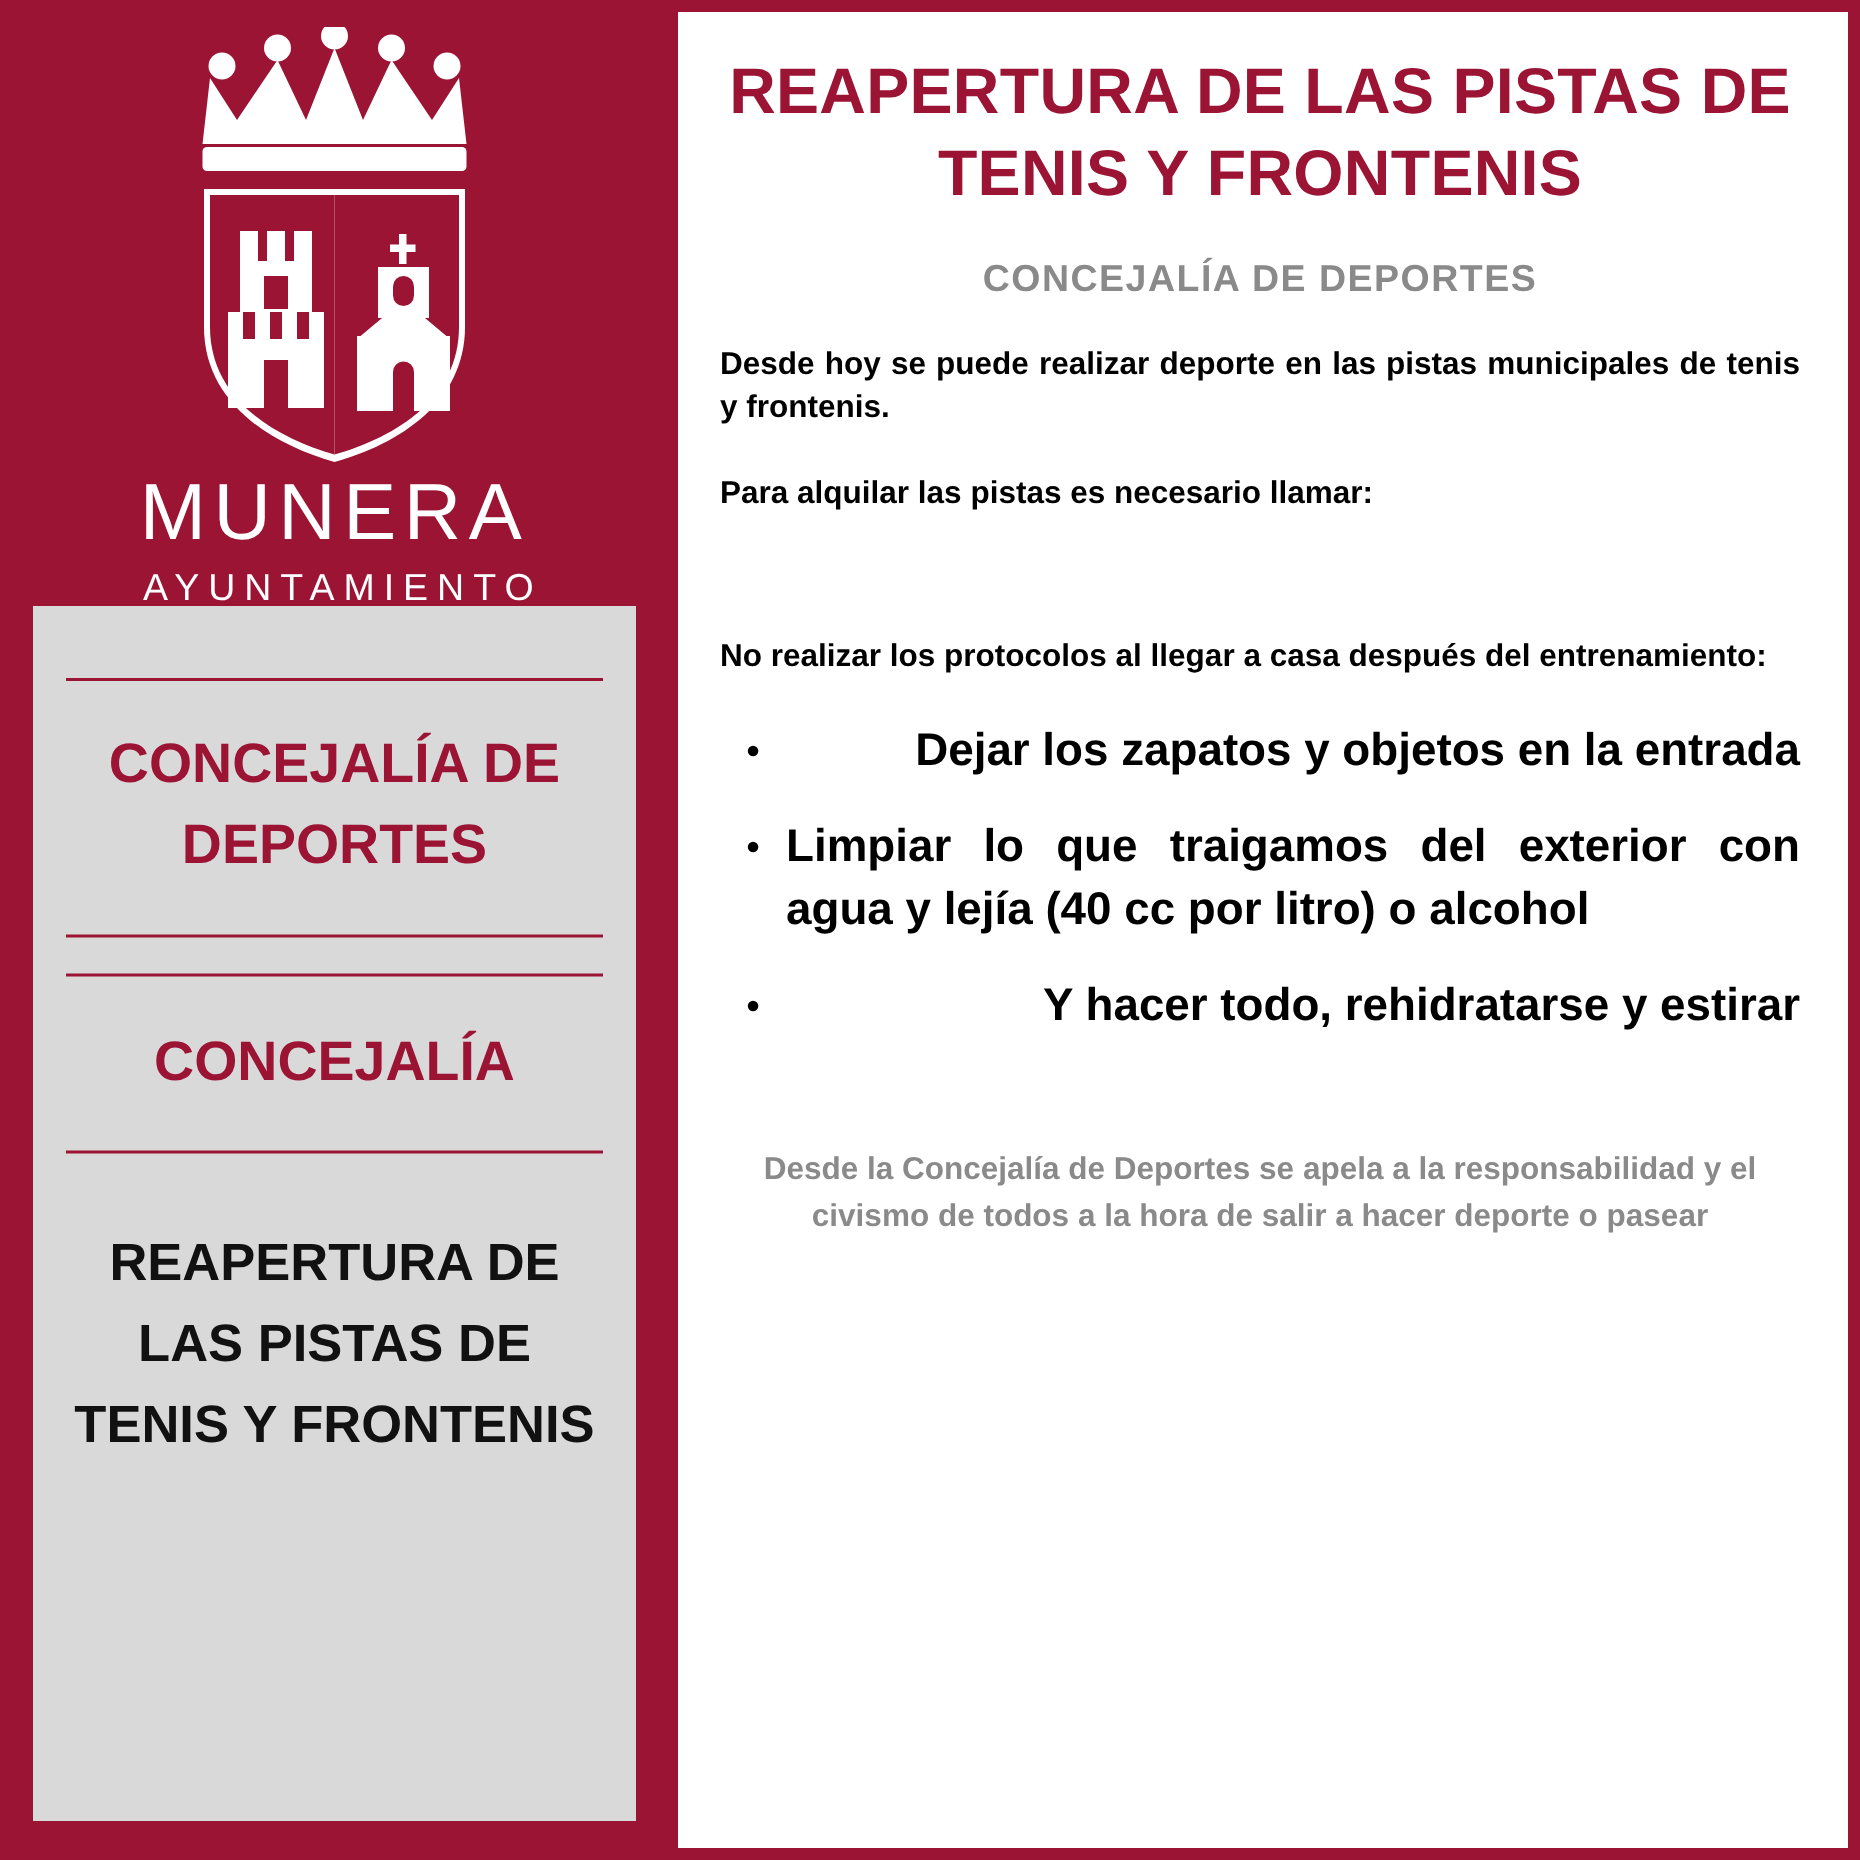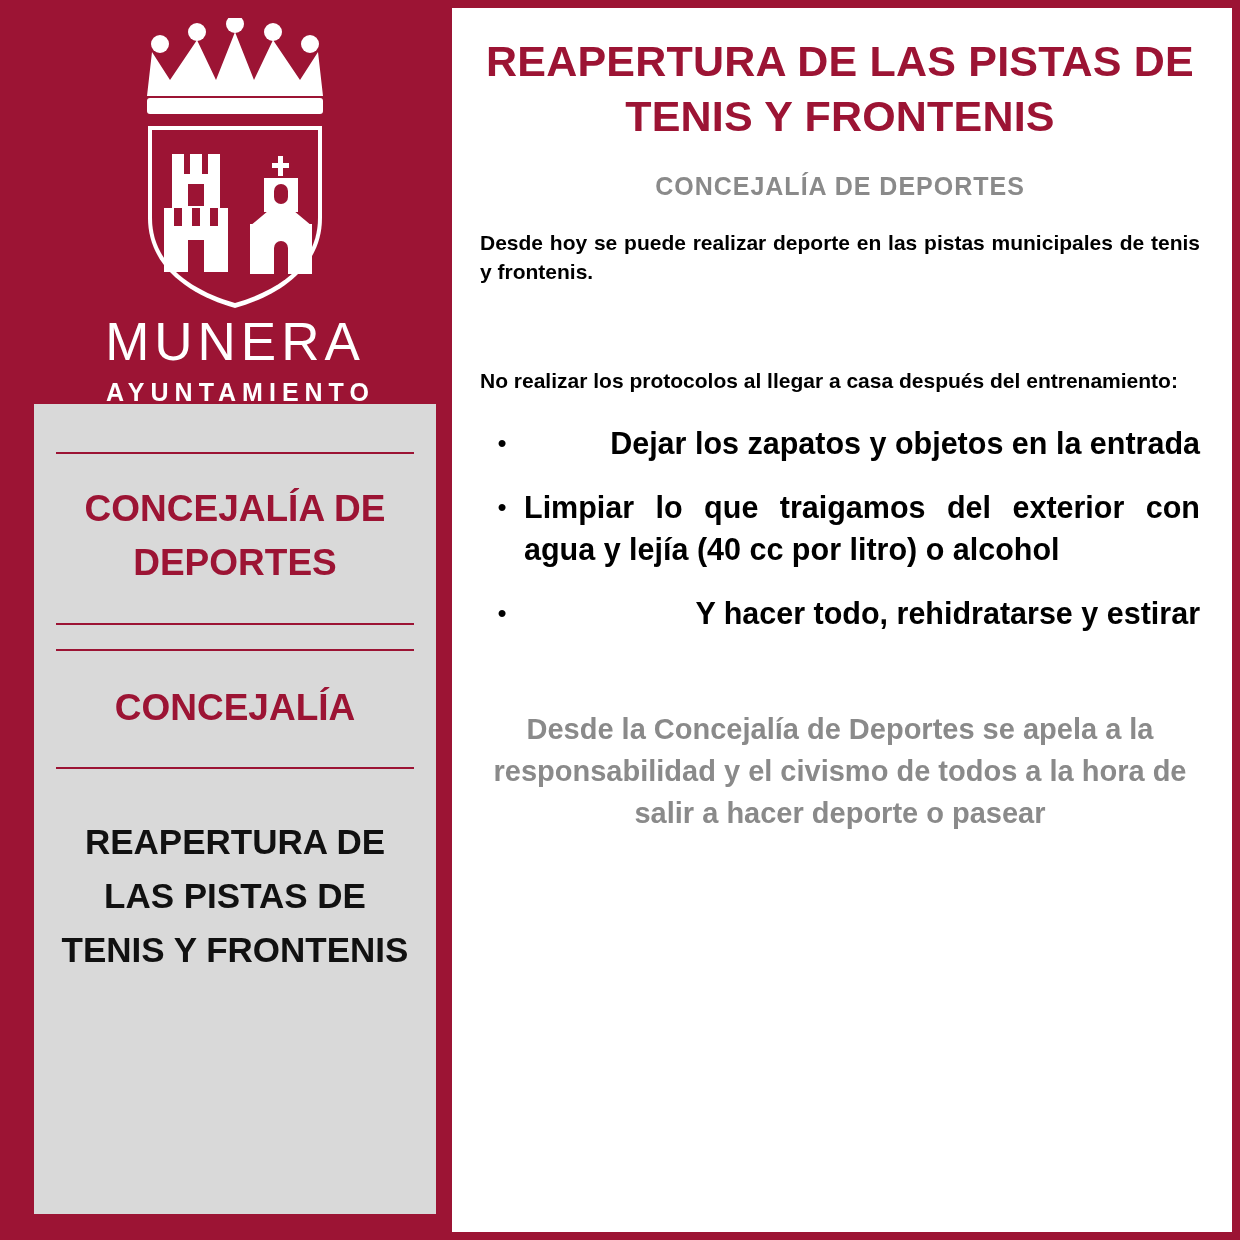--- a/index.html
+++ b/index.html
@@ -18,7 +18,7 @@
   
   .left-col {
     position: absolute;
-    left: 12px; top: 0;
+    left: 0; top: 0;
     width: 446px; height: 935px;
     background: #9c1434;
   }

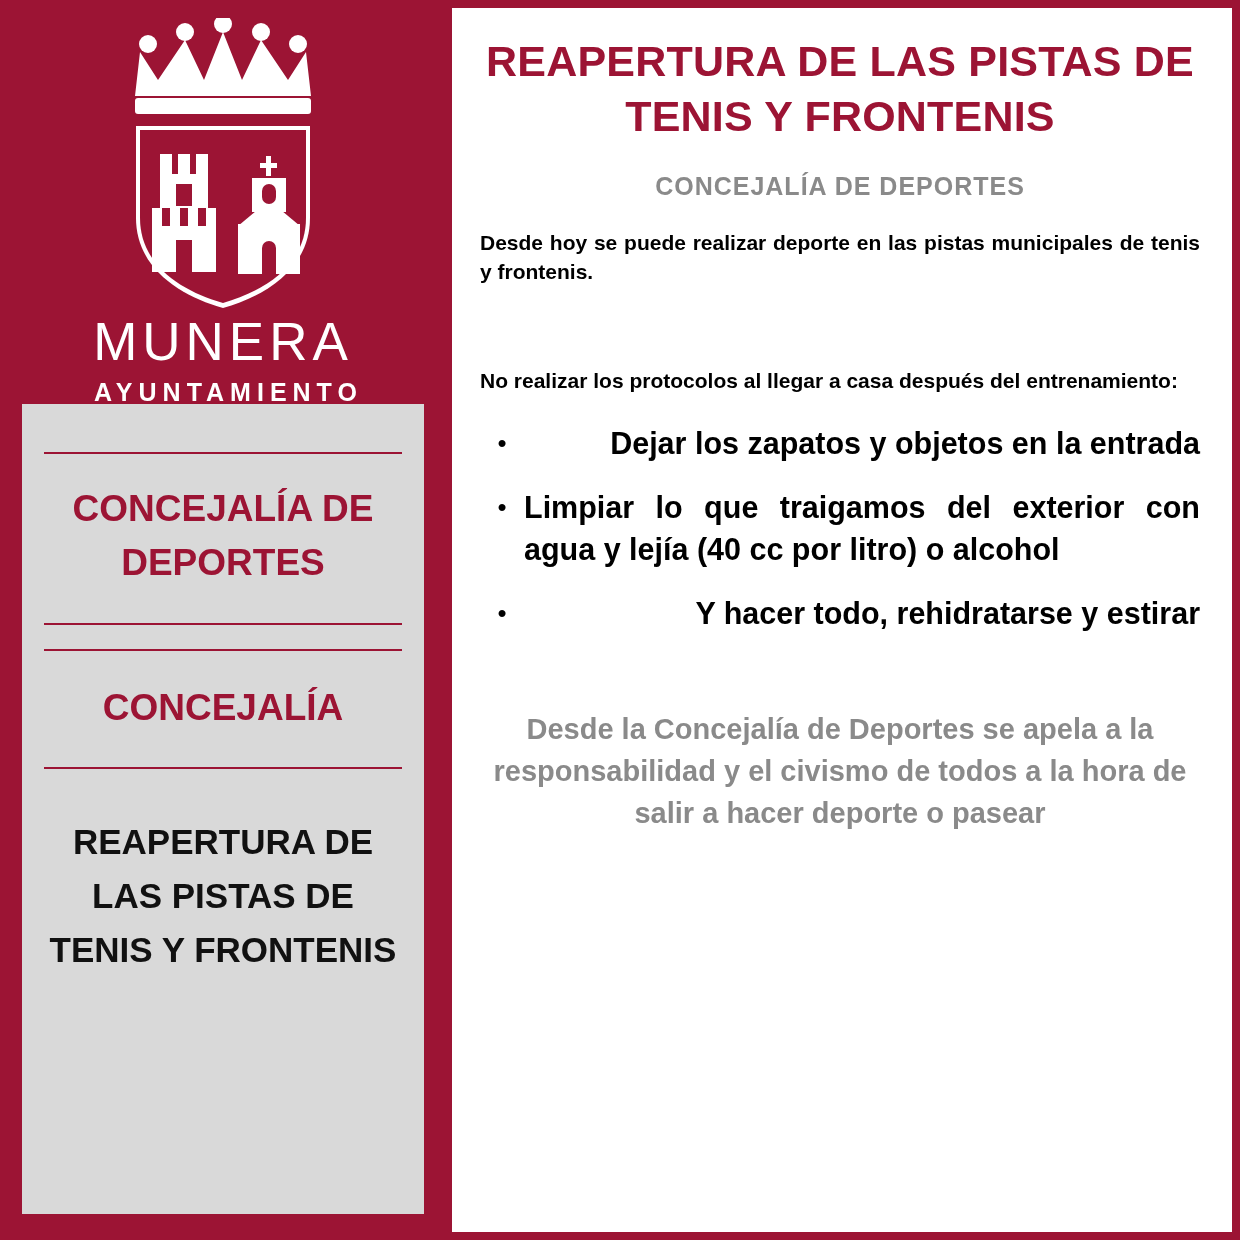--- a/index.html
+++ b/index.html
@@ -233,6 +233,7 @@
 
     <div class="para">Desde hoy se puede realizar deporte en las pistas municipales de tenis y frontenis.</div>
 
+    <div class="para no-justify">Para alquilar las pistas es necesario llamar:</div>
 
     <div class="gap-lg"></div>
 

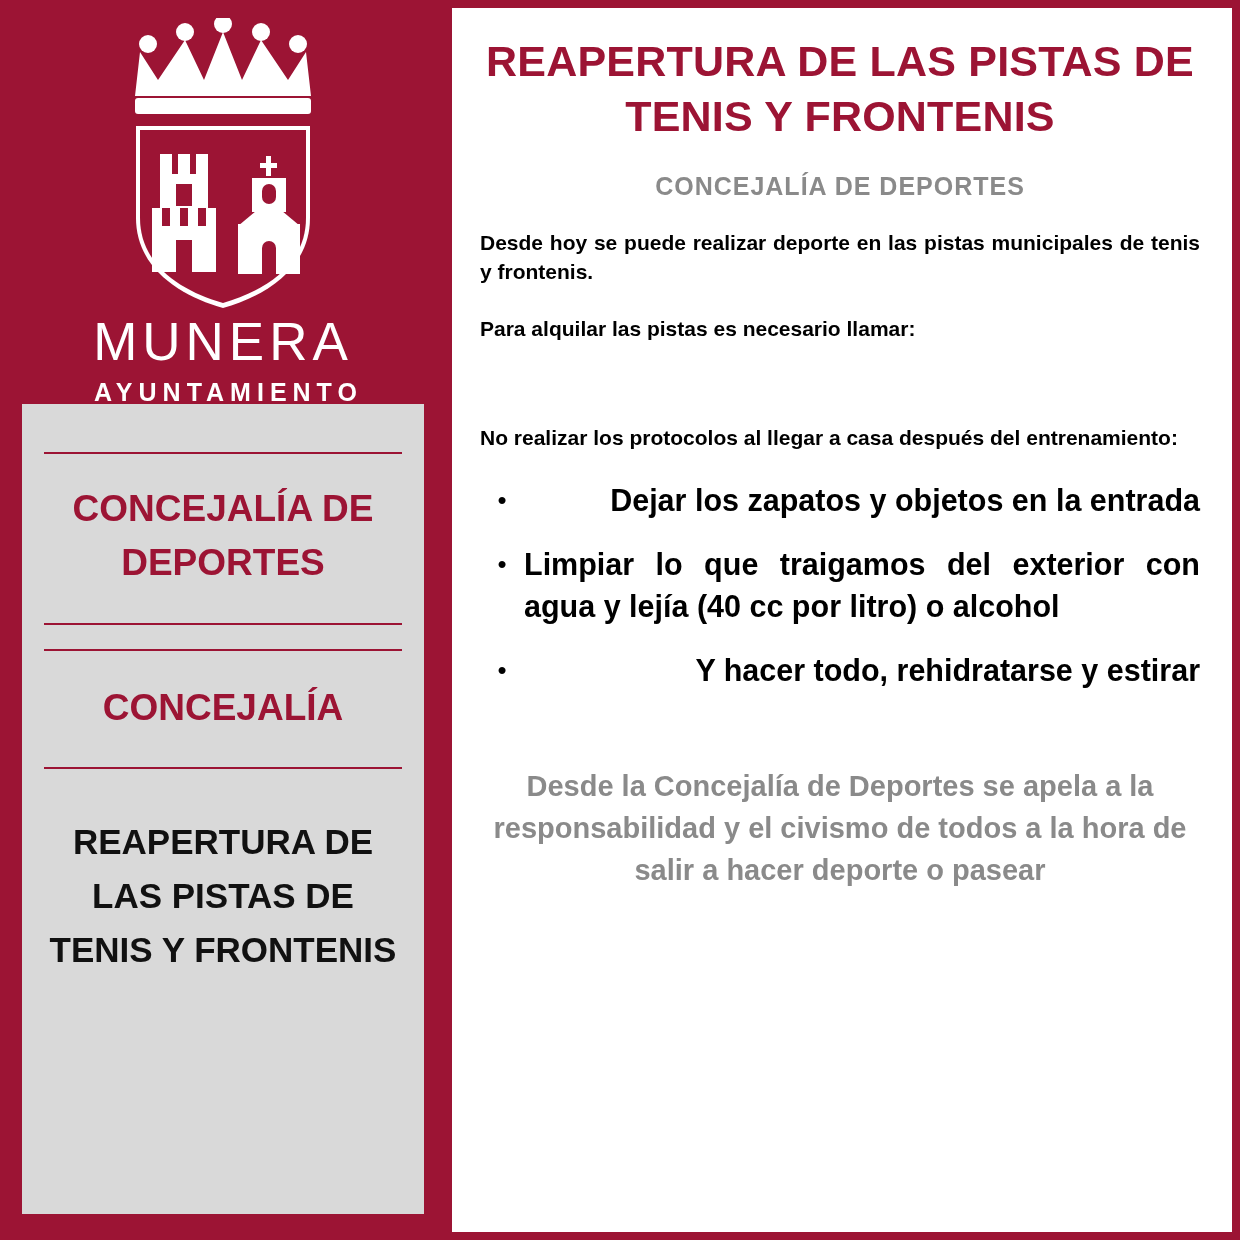--- a/index.html
+++ b/index.html
@@ -43,7 +43,7 @@
     color: #ffffff;
     font-size: 25px;
     letter-spacing: 6px;
-    font-weight: 700;
+    font-weight: 400;
     margin-top: 8px;
     padding-left: 11px;
   }

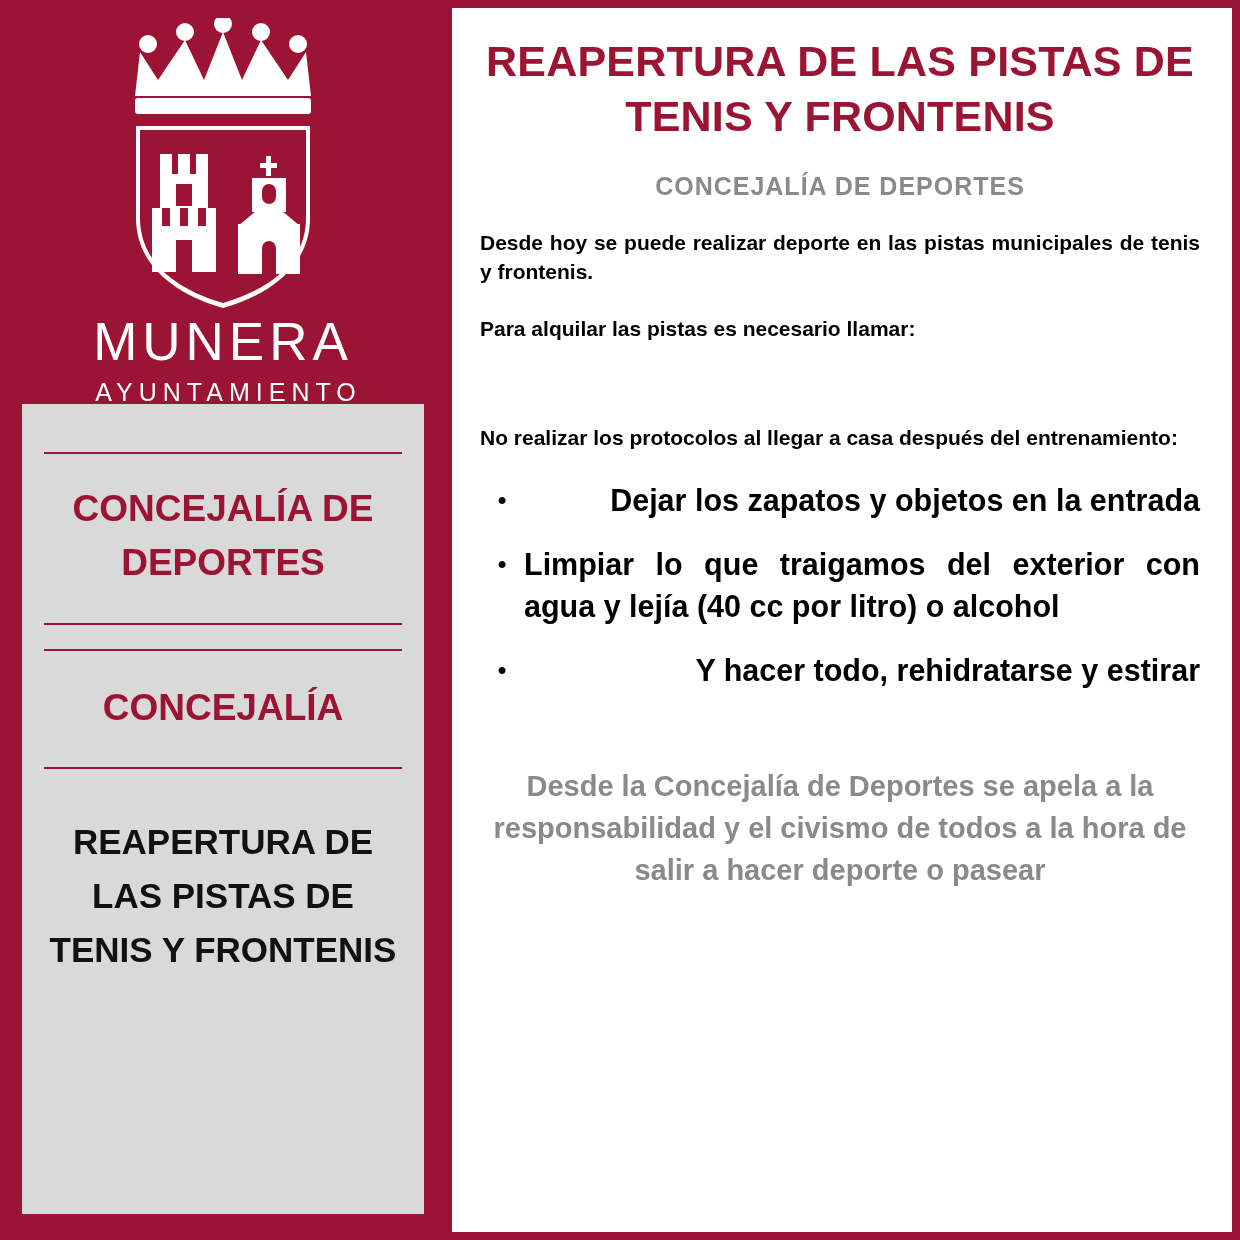--- a/index.html
+++ b/index.html
@@ -152,7 +152,7 @@
 
   .closing {
     color: #8a8a8a;
-    font-size: 29px;
+    font-size: 21px;
     font-weight: bold;
     text-align: center;
     line-height: 1.45;

